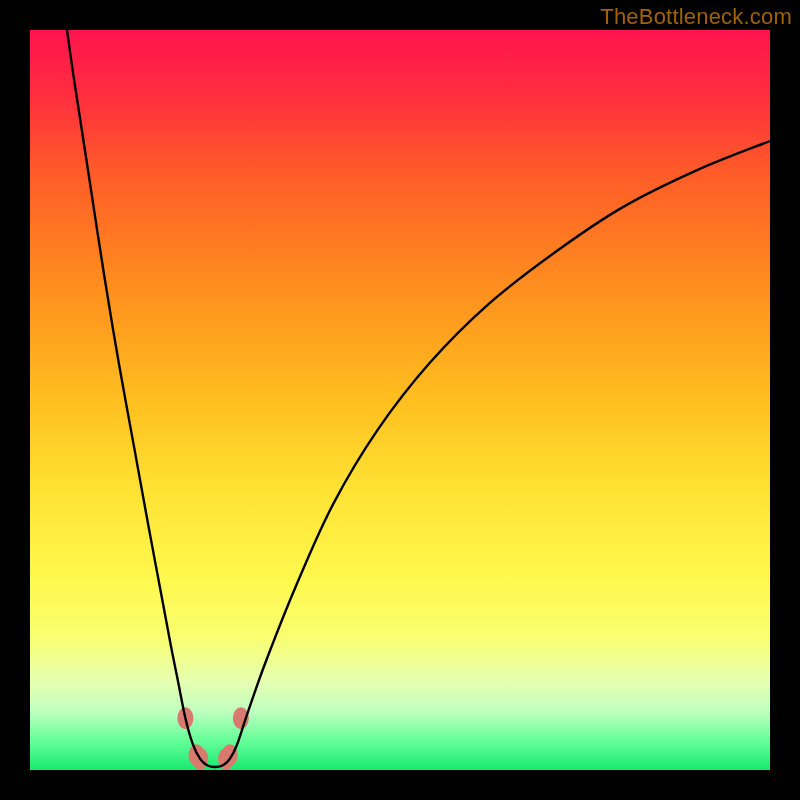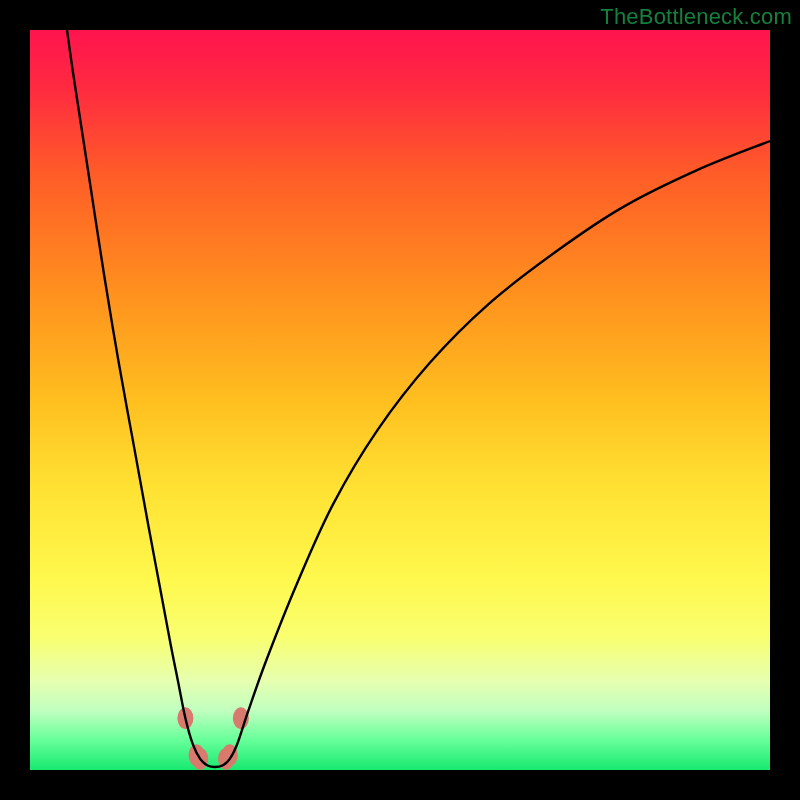--- a/index.html
+++ b/index.html
@@ -30,7 +30,7 @@
     position: absolute;
     top: 4px;
     right: 8px;
-    color: #15803d;
+    color: #a16207;
     font-size: 22px;
     font-weight: 400;
     letter-spacing: 0.2px;

